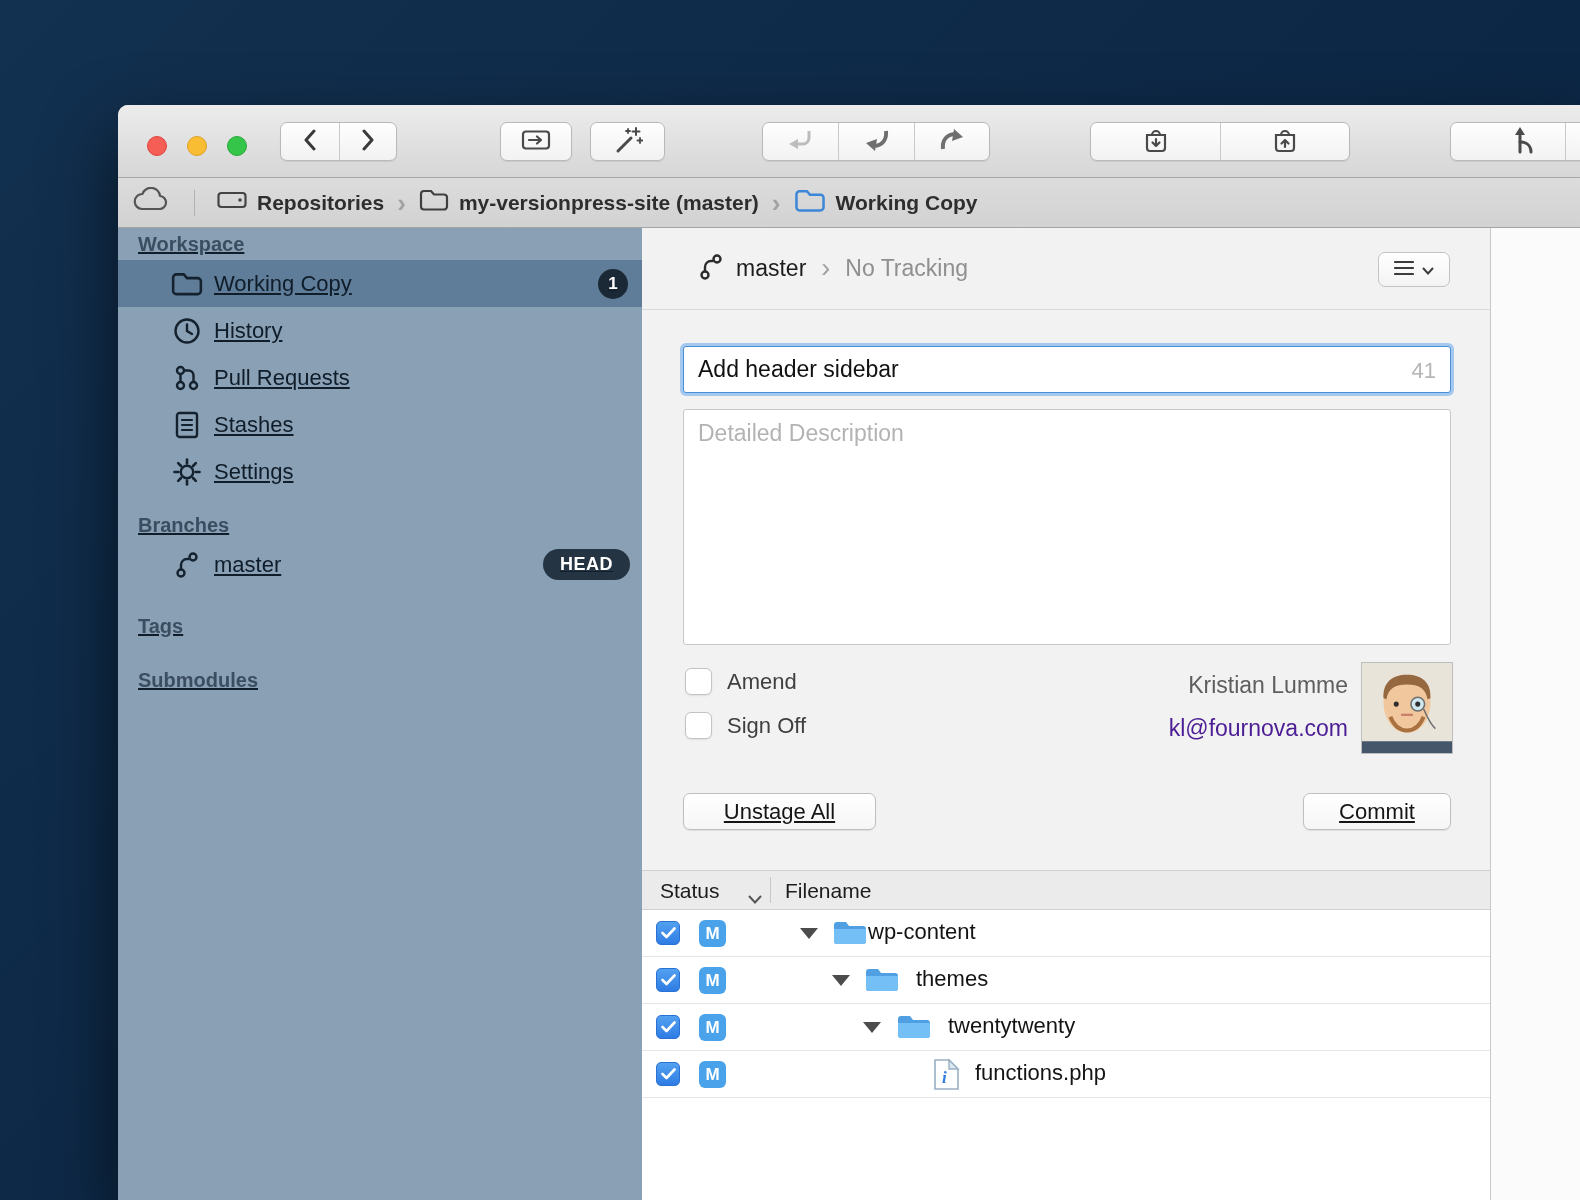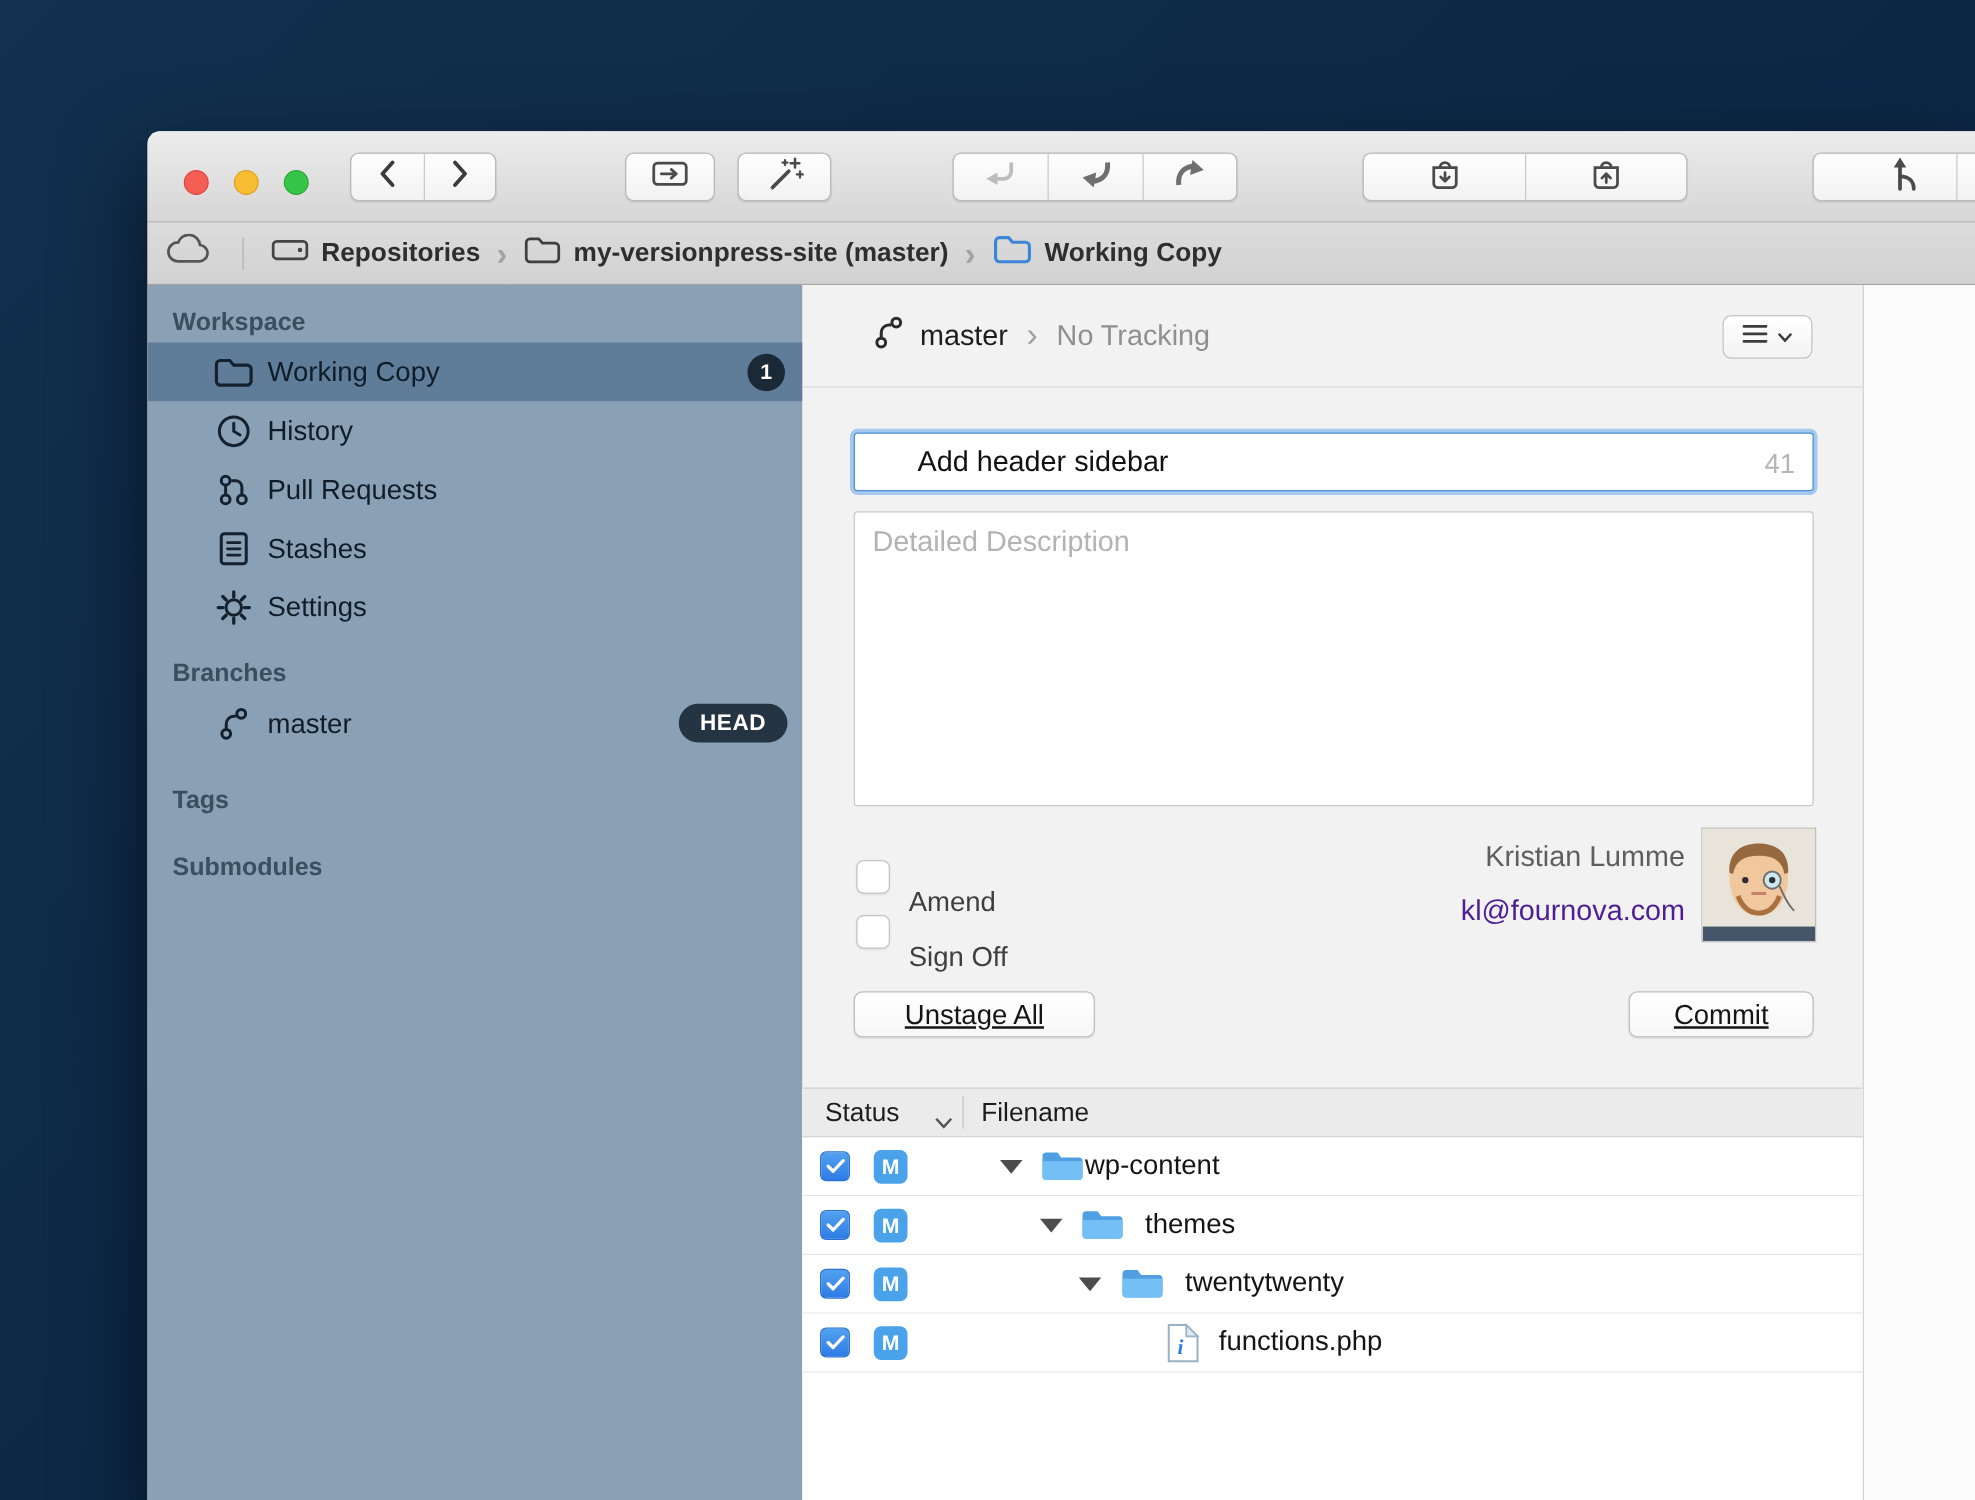--- a/index.html
+++ b/index.html
@@ -70,7 +70,7 @@
   
   .sidebar {
     width:524px; background:#8aa0b4; position:relative; flex:none;
-    padding-top:14px; color:#101d2a;
+    color:#101d2a;text-decoration:underline;
   }
   .sb-header {
     height:32px; line-height:32px; padding-left:20px;

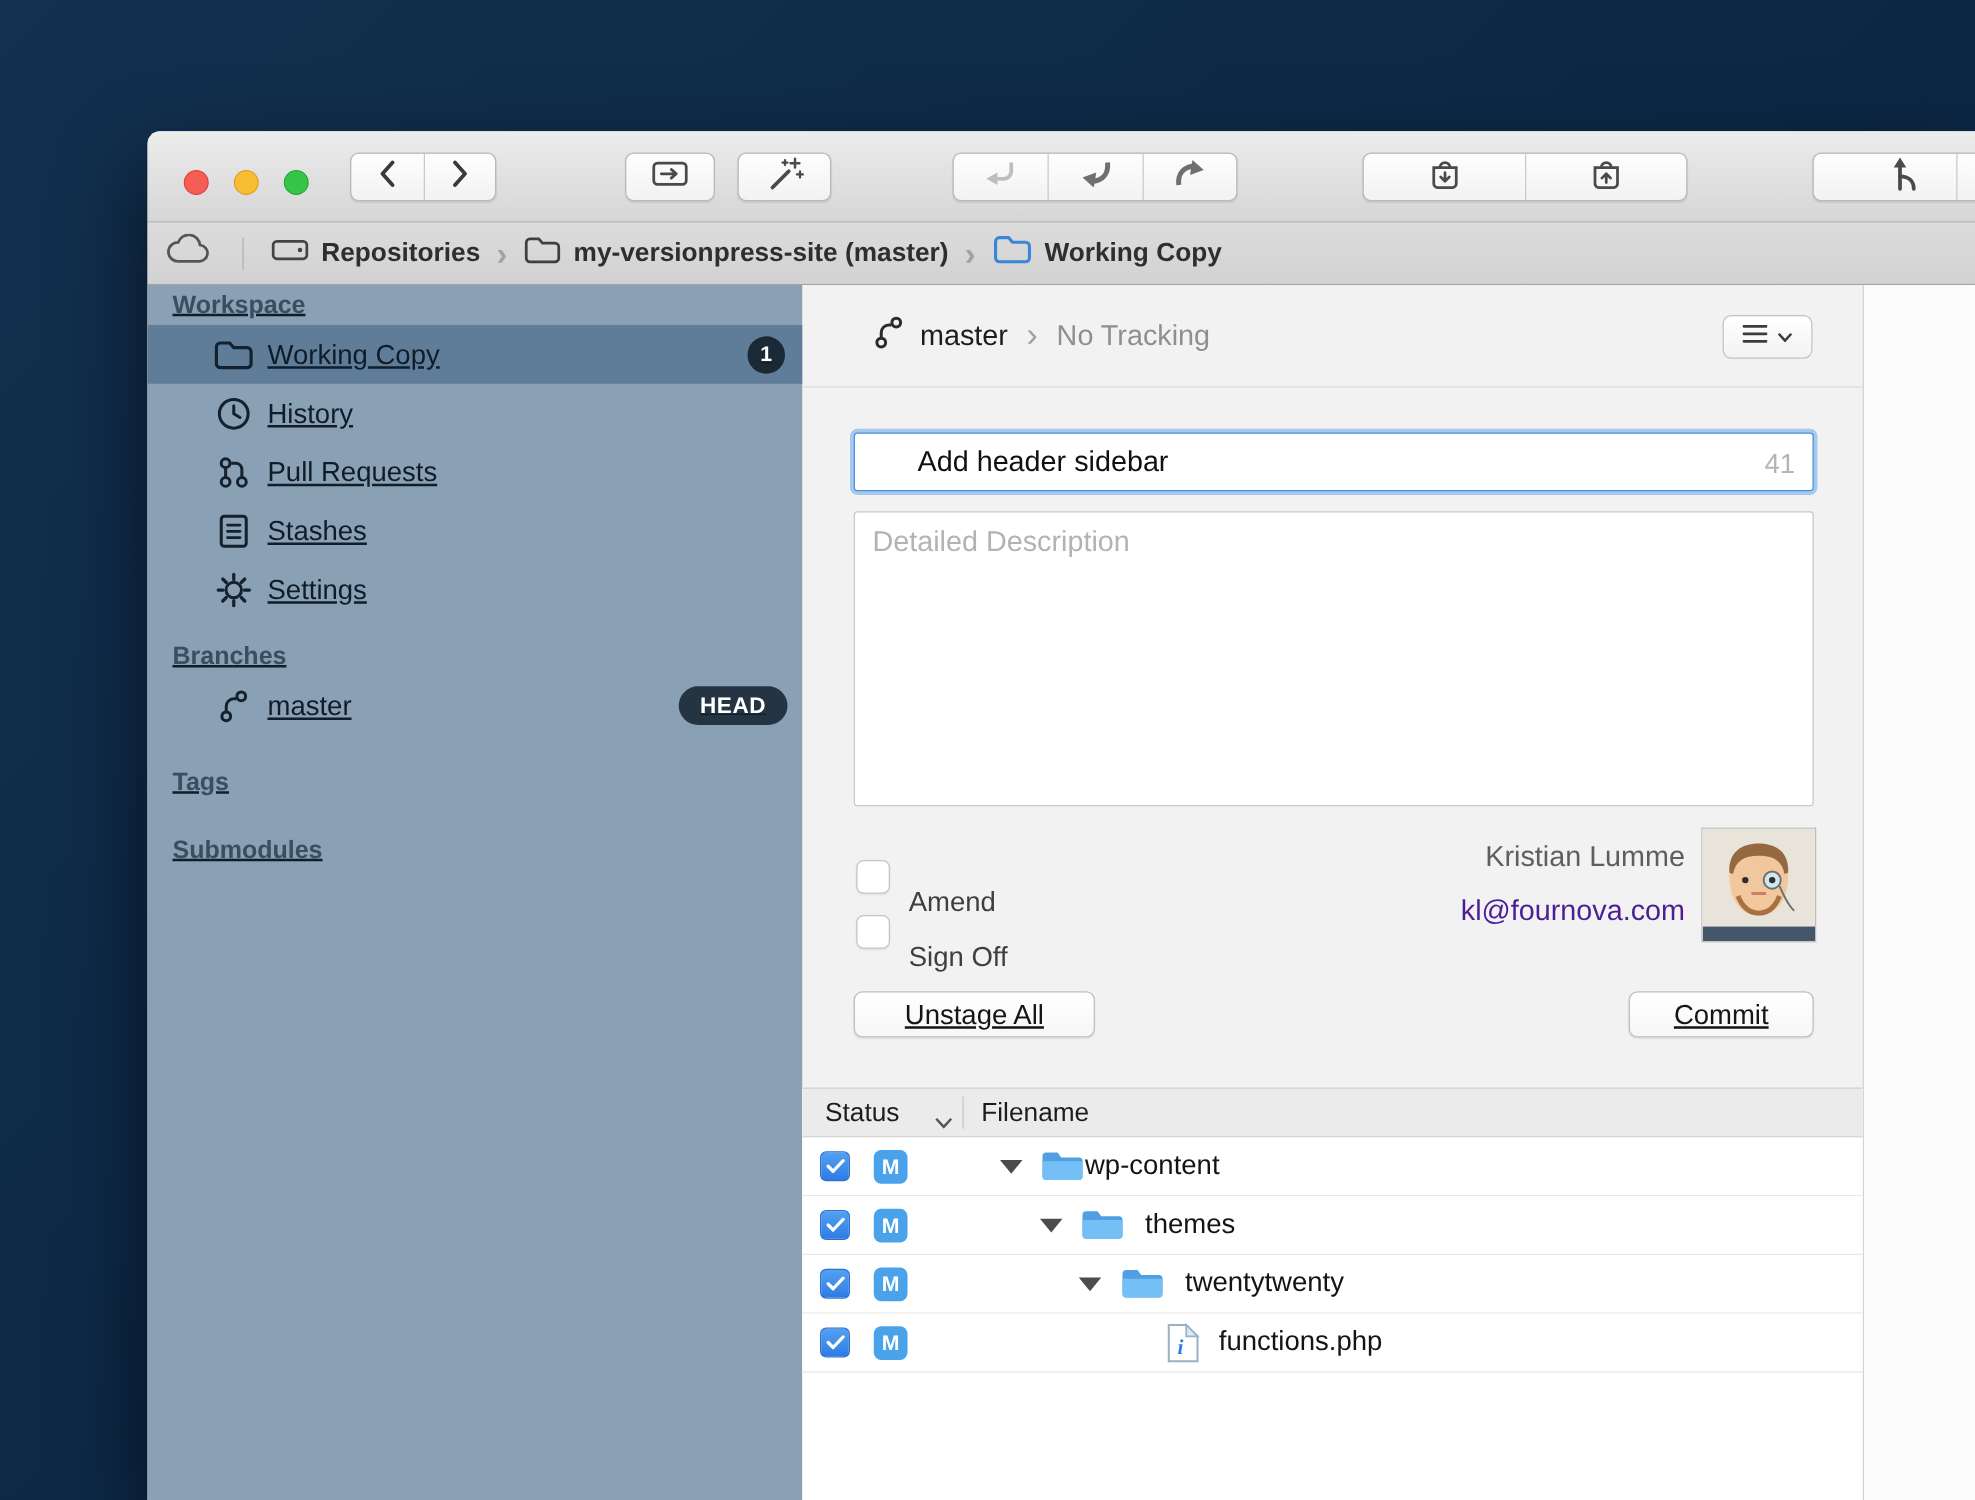--- a/index.html
+++ b/index.html
@@ -122,7 +122,6 @@
     position:absolute; left:41px; top:118px; width:768px; height:47px;
     background:#fff; border:1px solid #4a90d8; border-radius:3px;
     box-shadow:0 0 0 3px #a5c9ee;
-    padding-left:36px;
   }
   .msg-input {
     width:100%; height:100%; border:0; outline:none; background:transparent;

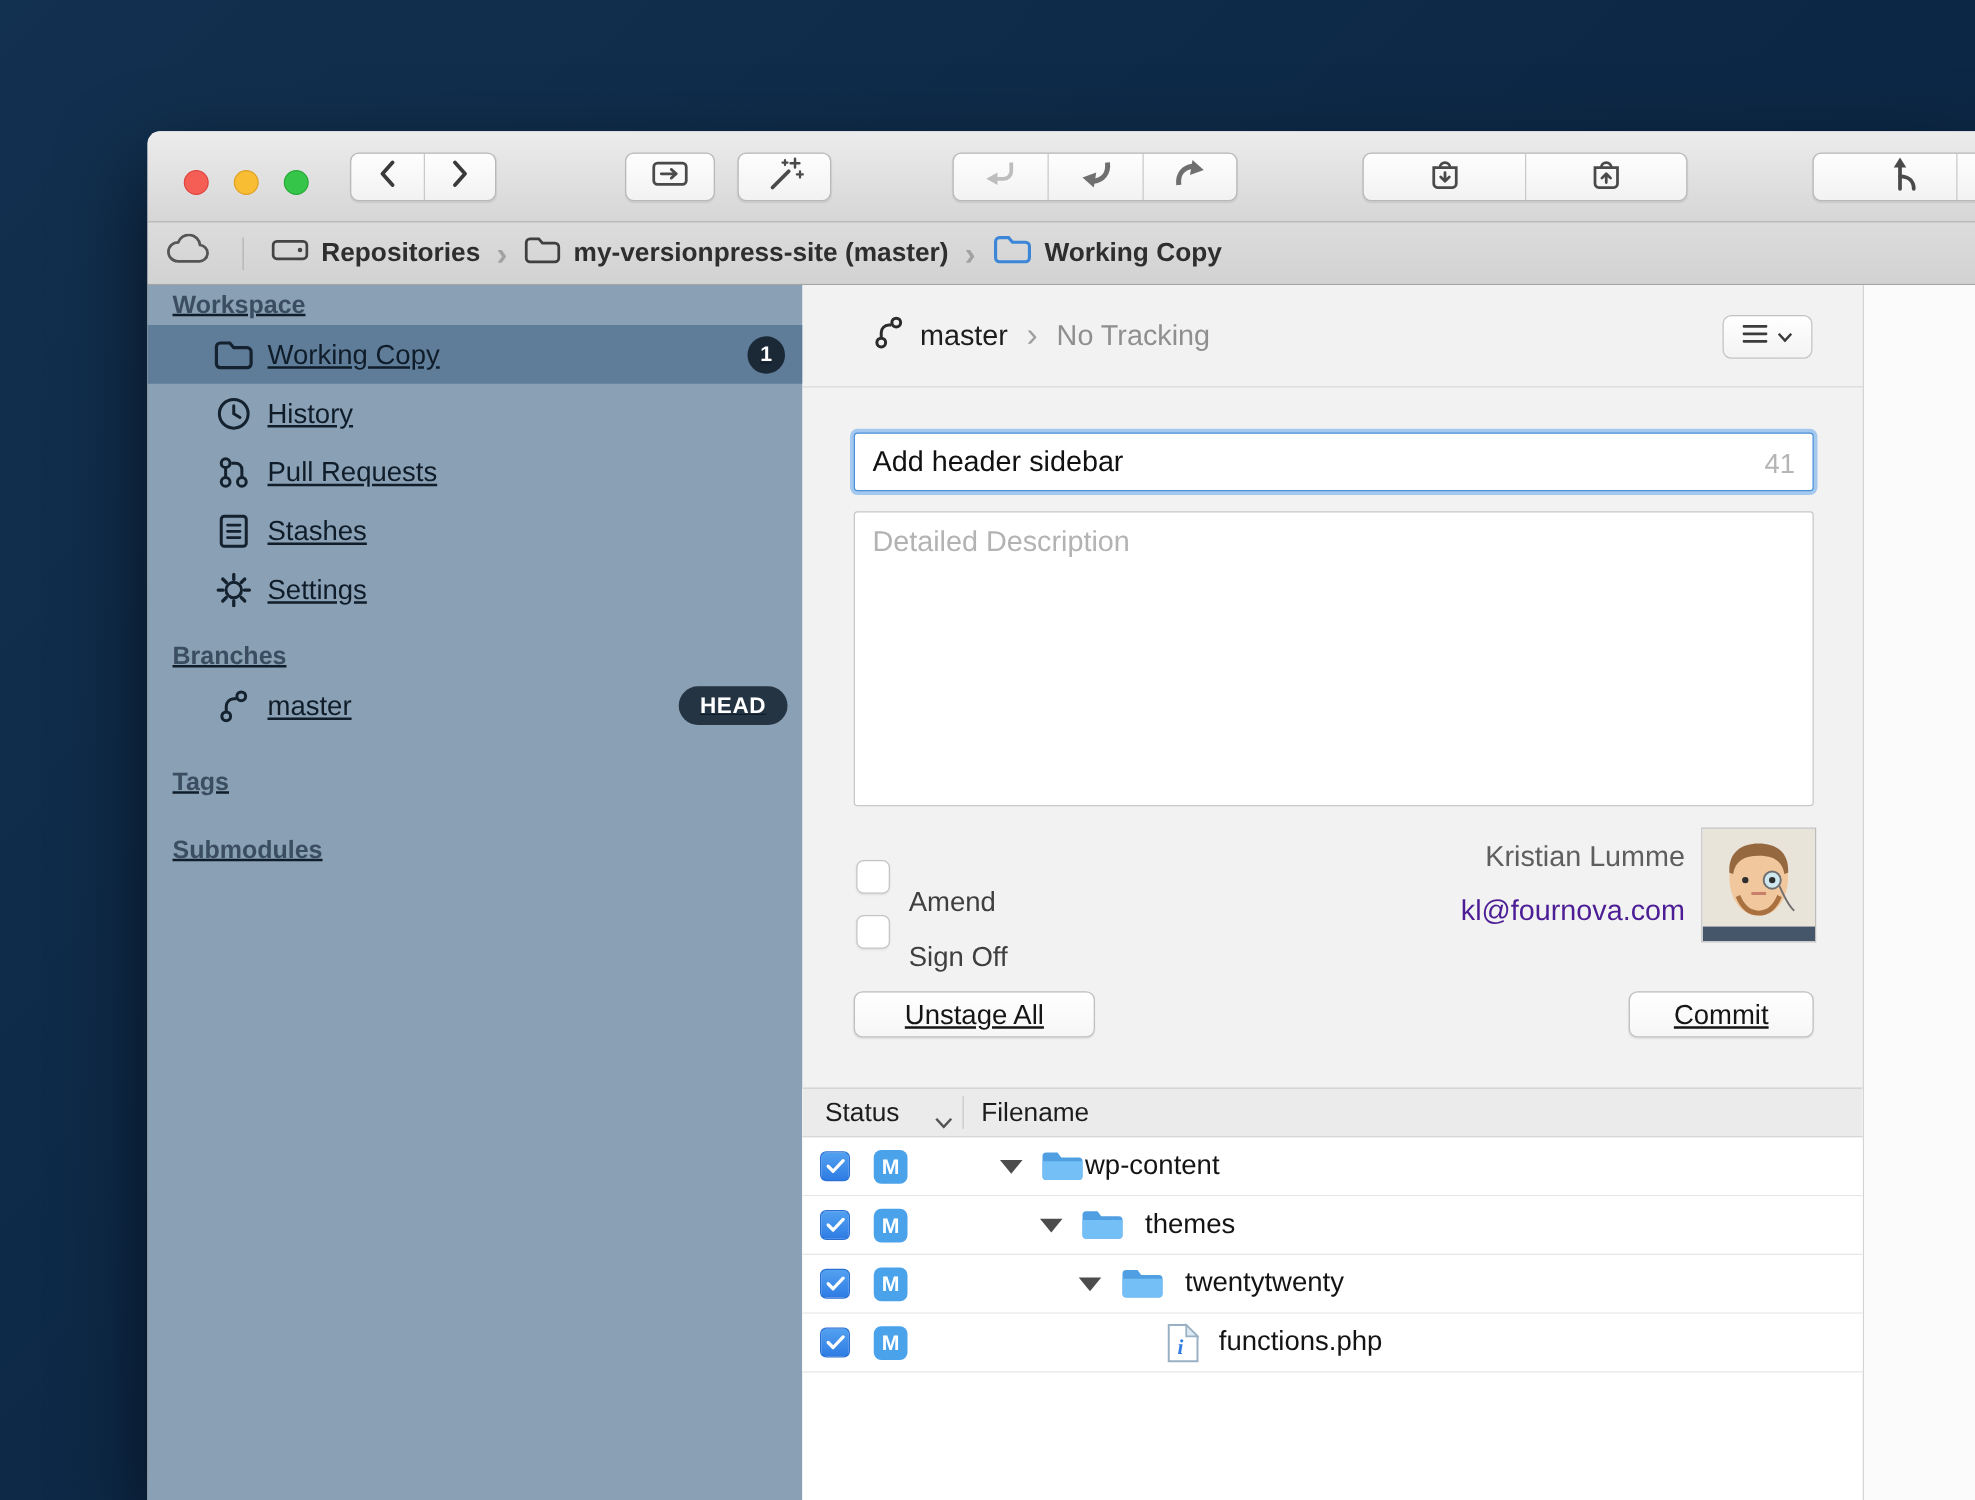--- a/index.html
+++ b/index.html
@@ -145,7 +145,7 @@
     width:27px; height:27px; background:#fff; border:1px solid #c4c4c4;
     border-radius:6px; box-shadow:0 1px 2px rgba(0,0,0,.08);
   }
-  .chk-label { font-size:22px; color:#3f3f3f;margin-top:41px; }
+  .chk-label { font-size:22px; color:#3f3f3f; }
 
   .author-name, .author-email { position:absolute; right:142px; text-align:right; }
   .author-name { top:444px; font-size:23px; color:#5e5e5e; }

